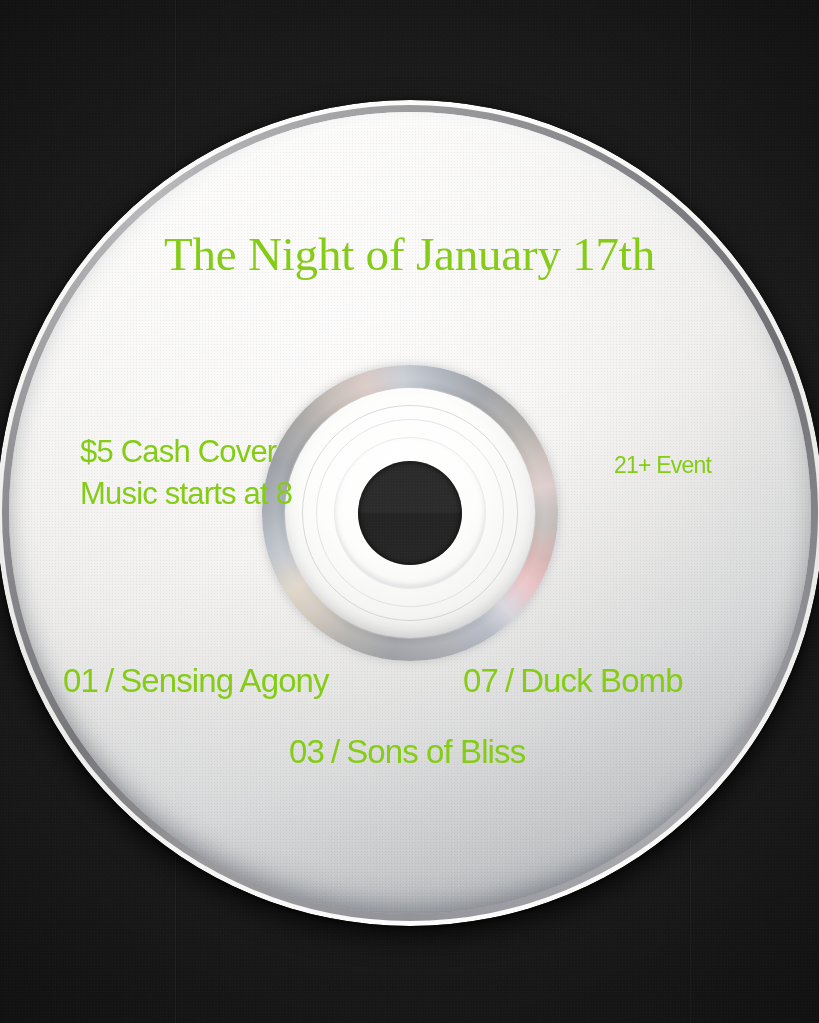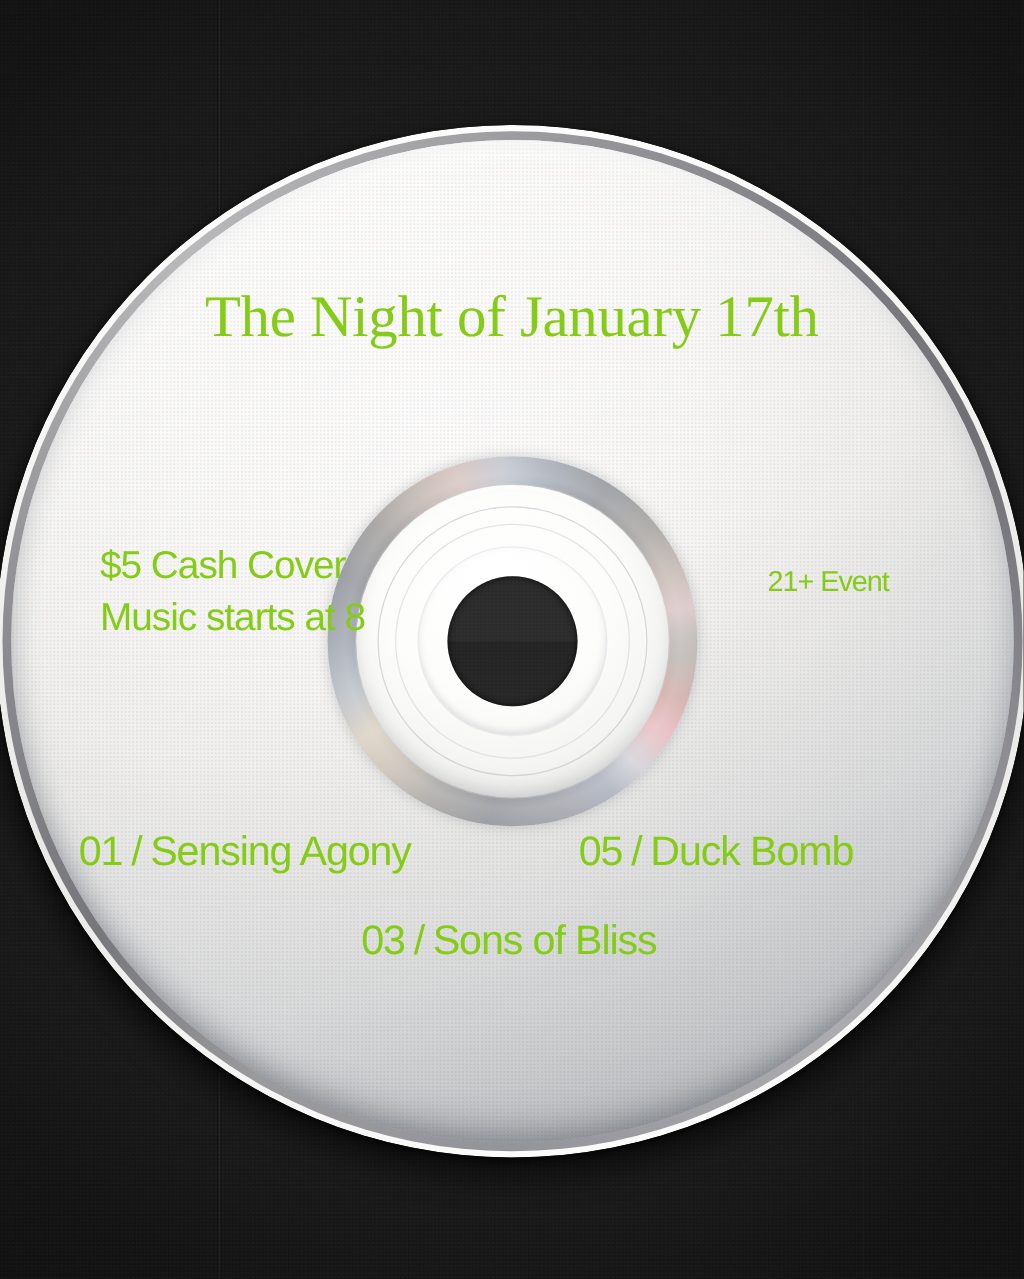--- a/index.html
+++ b/index.html
@@ -336,7 +336,7 @@
     <span class="num">01</span><span class="sep">/</span><span class="ttl">Sensing Agony</span>
   </div>
   <div class="txt track track-2">
-    <span class="num">05</span><span class="sep">/</span><span class="ttl">Duck Bomb</span>
+    <span class="num">07</span><span class="sep">/</span><span class="ttl">Duck Bomb</span>
   </div>
   <div class="txt track track-3">
     <span class="num">03</span><span class="sep">/</span><span class="ttl">Sons of Bliss</span>

